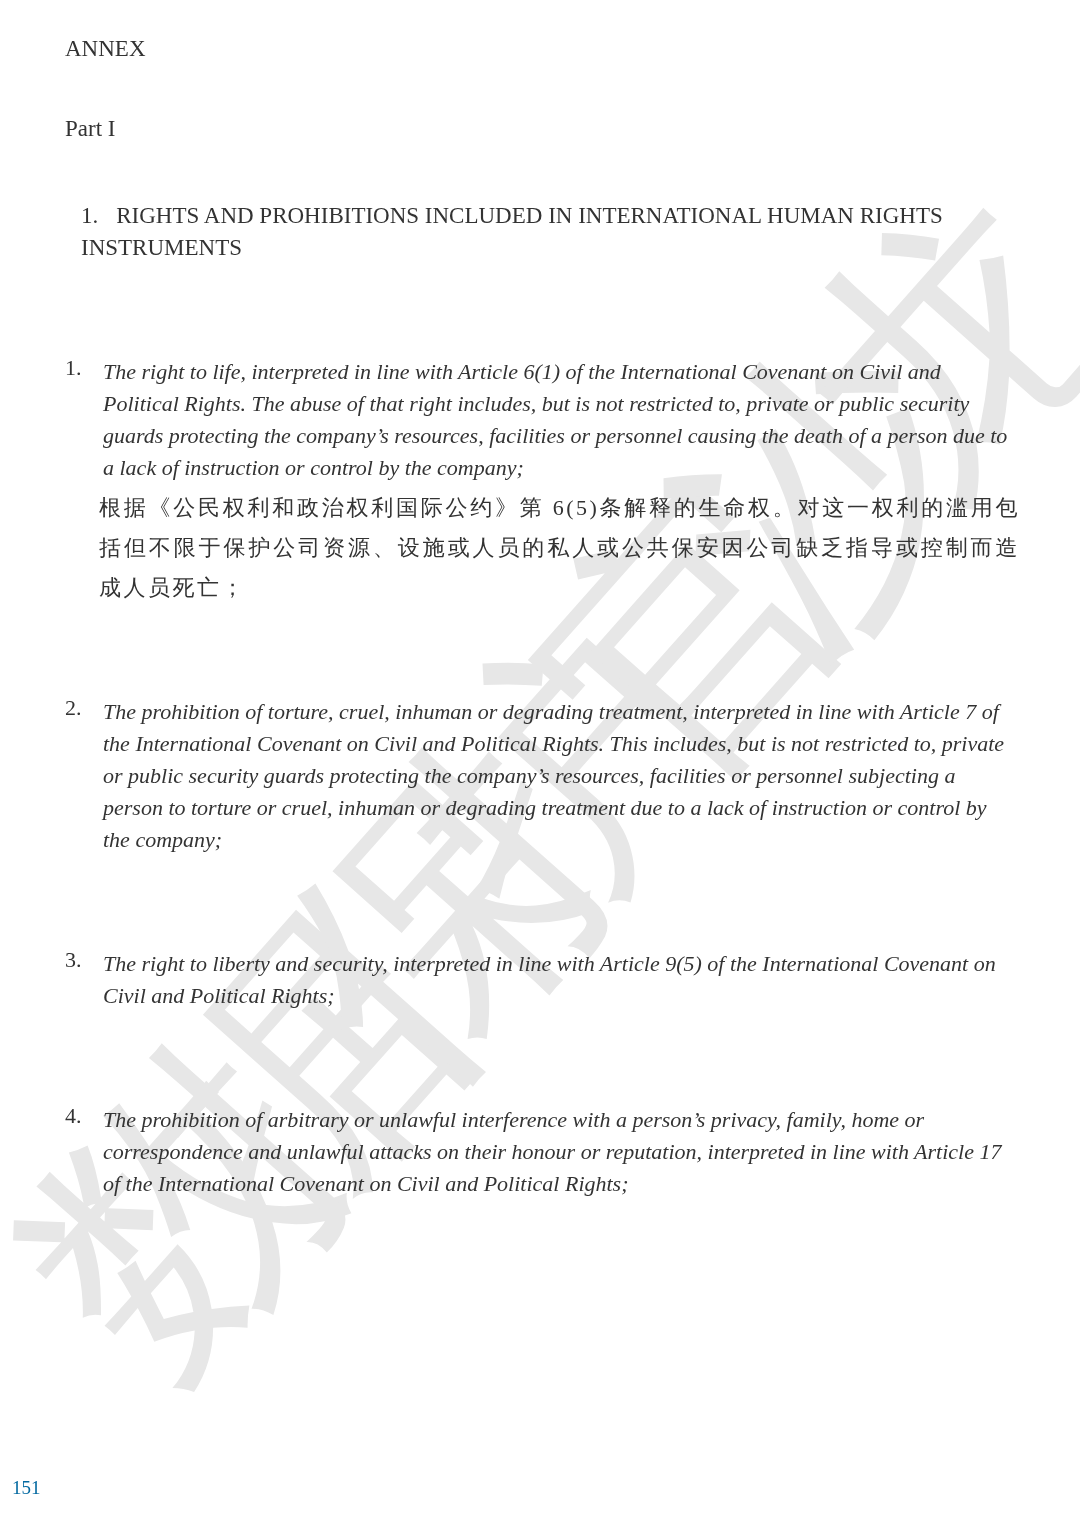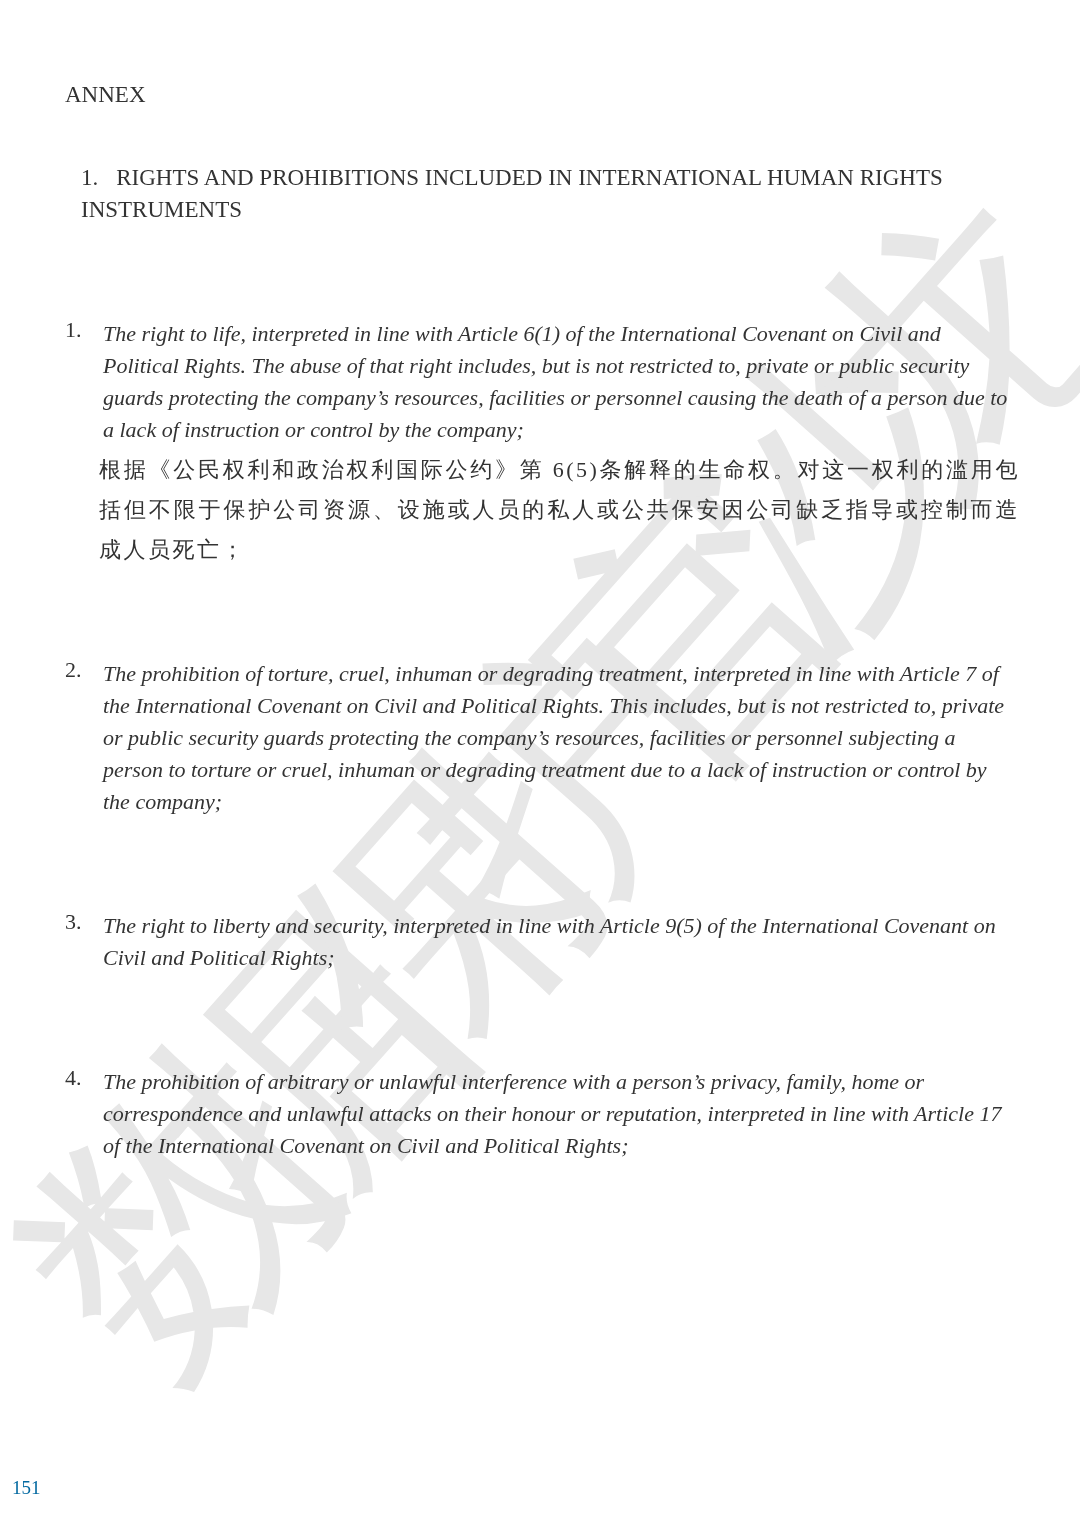--- a/index.html
+++ b/index.html
@@ -33,7 +33,7 @@
   .content {
     position: relative;
     z-index: 1;
-    padding: 82px 60px 0 65px;
+    padding: 36px 60px 0 65px;
   }
   .annex-heading {
     font-size: 23px;

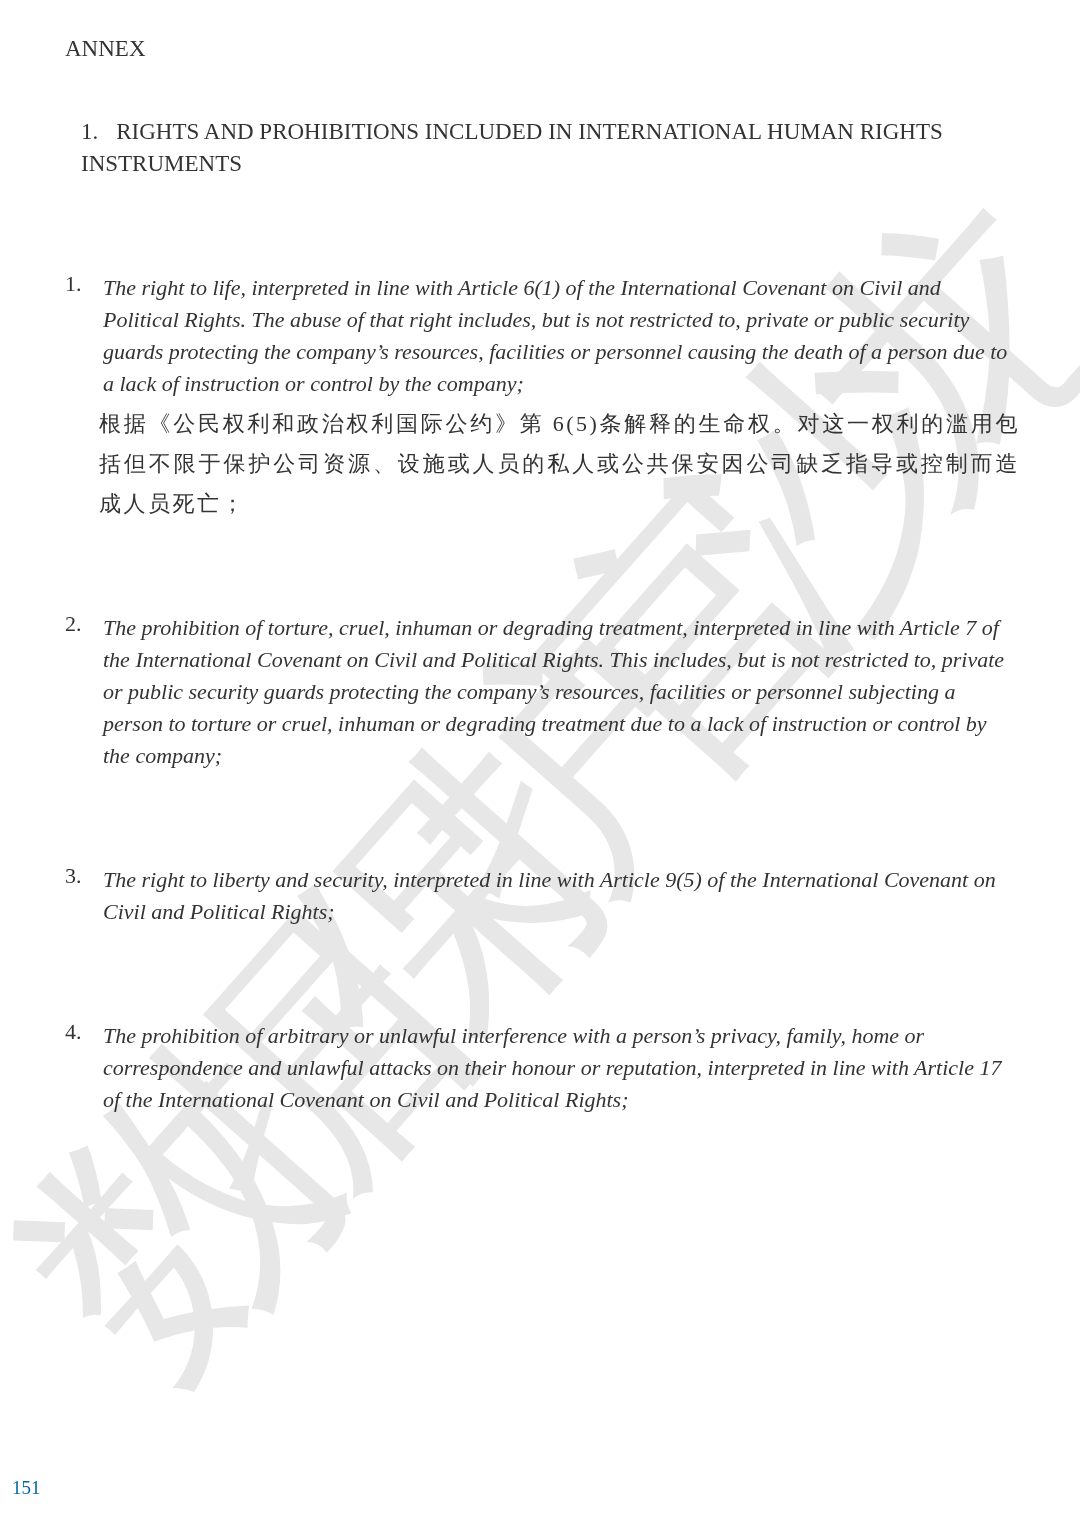--- a/index.html
+++ b/index.html
@@ -113,6 +113,7 @@
 
     <p class="annex-heading">ANNEX</p>
 
+    <p class="part-heading">Part I</p>
 
     <p class="section-heading">
       <span class="num">1.</span><span>RIGHTS AND PROHIBITIONS INCLUDED IN INTERNATIONAL HUMAN RIGHTS INSTRUMENTS</span>

